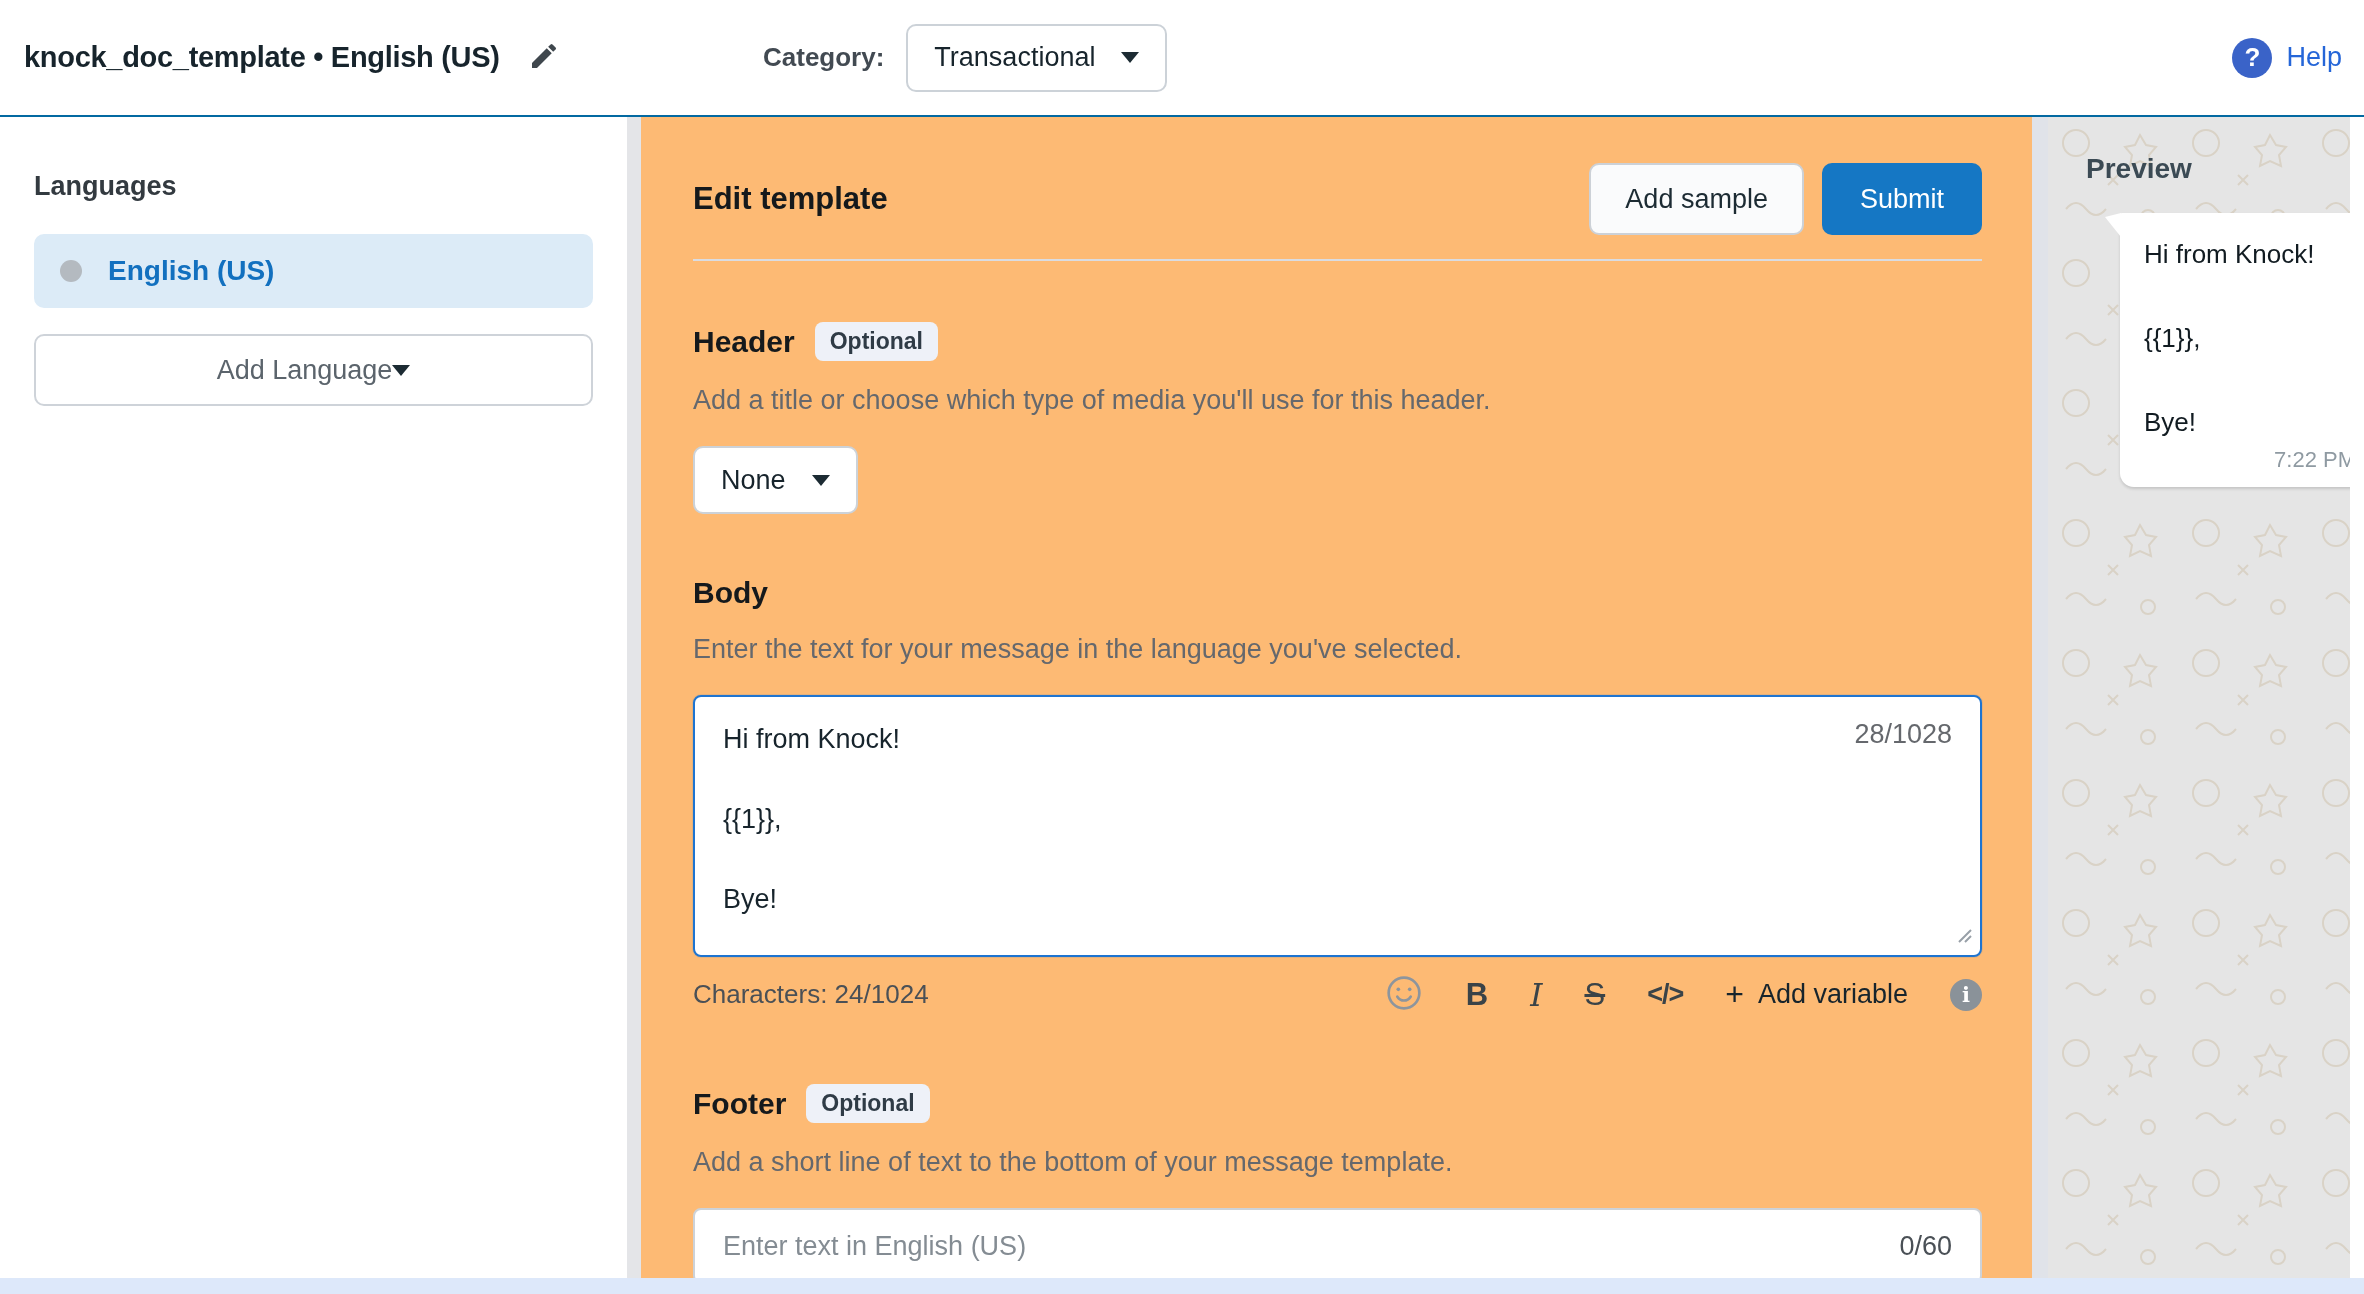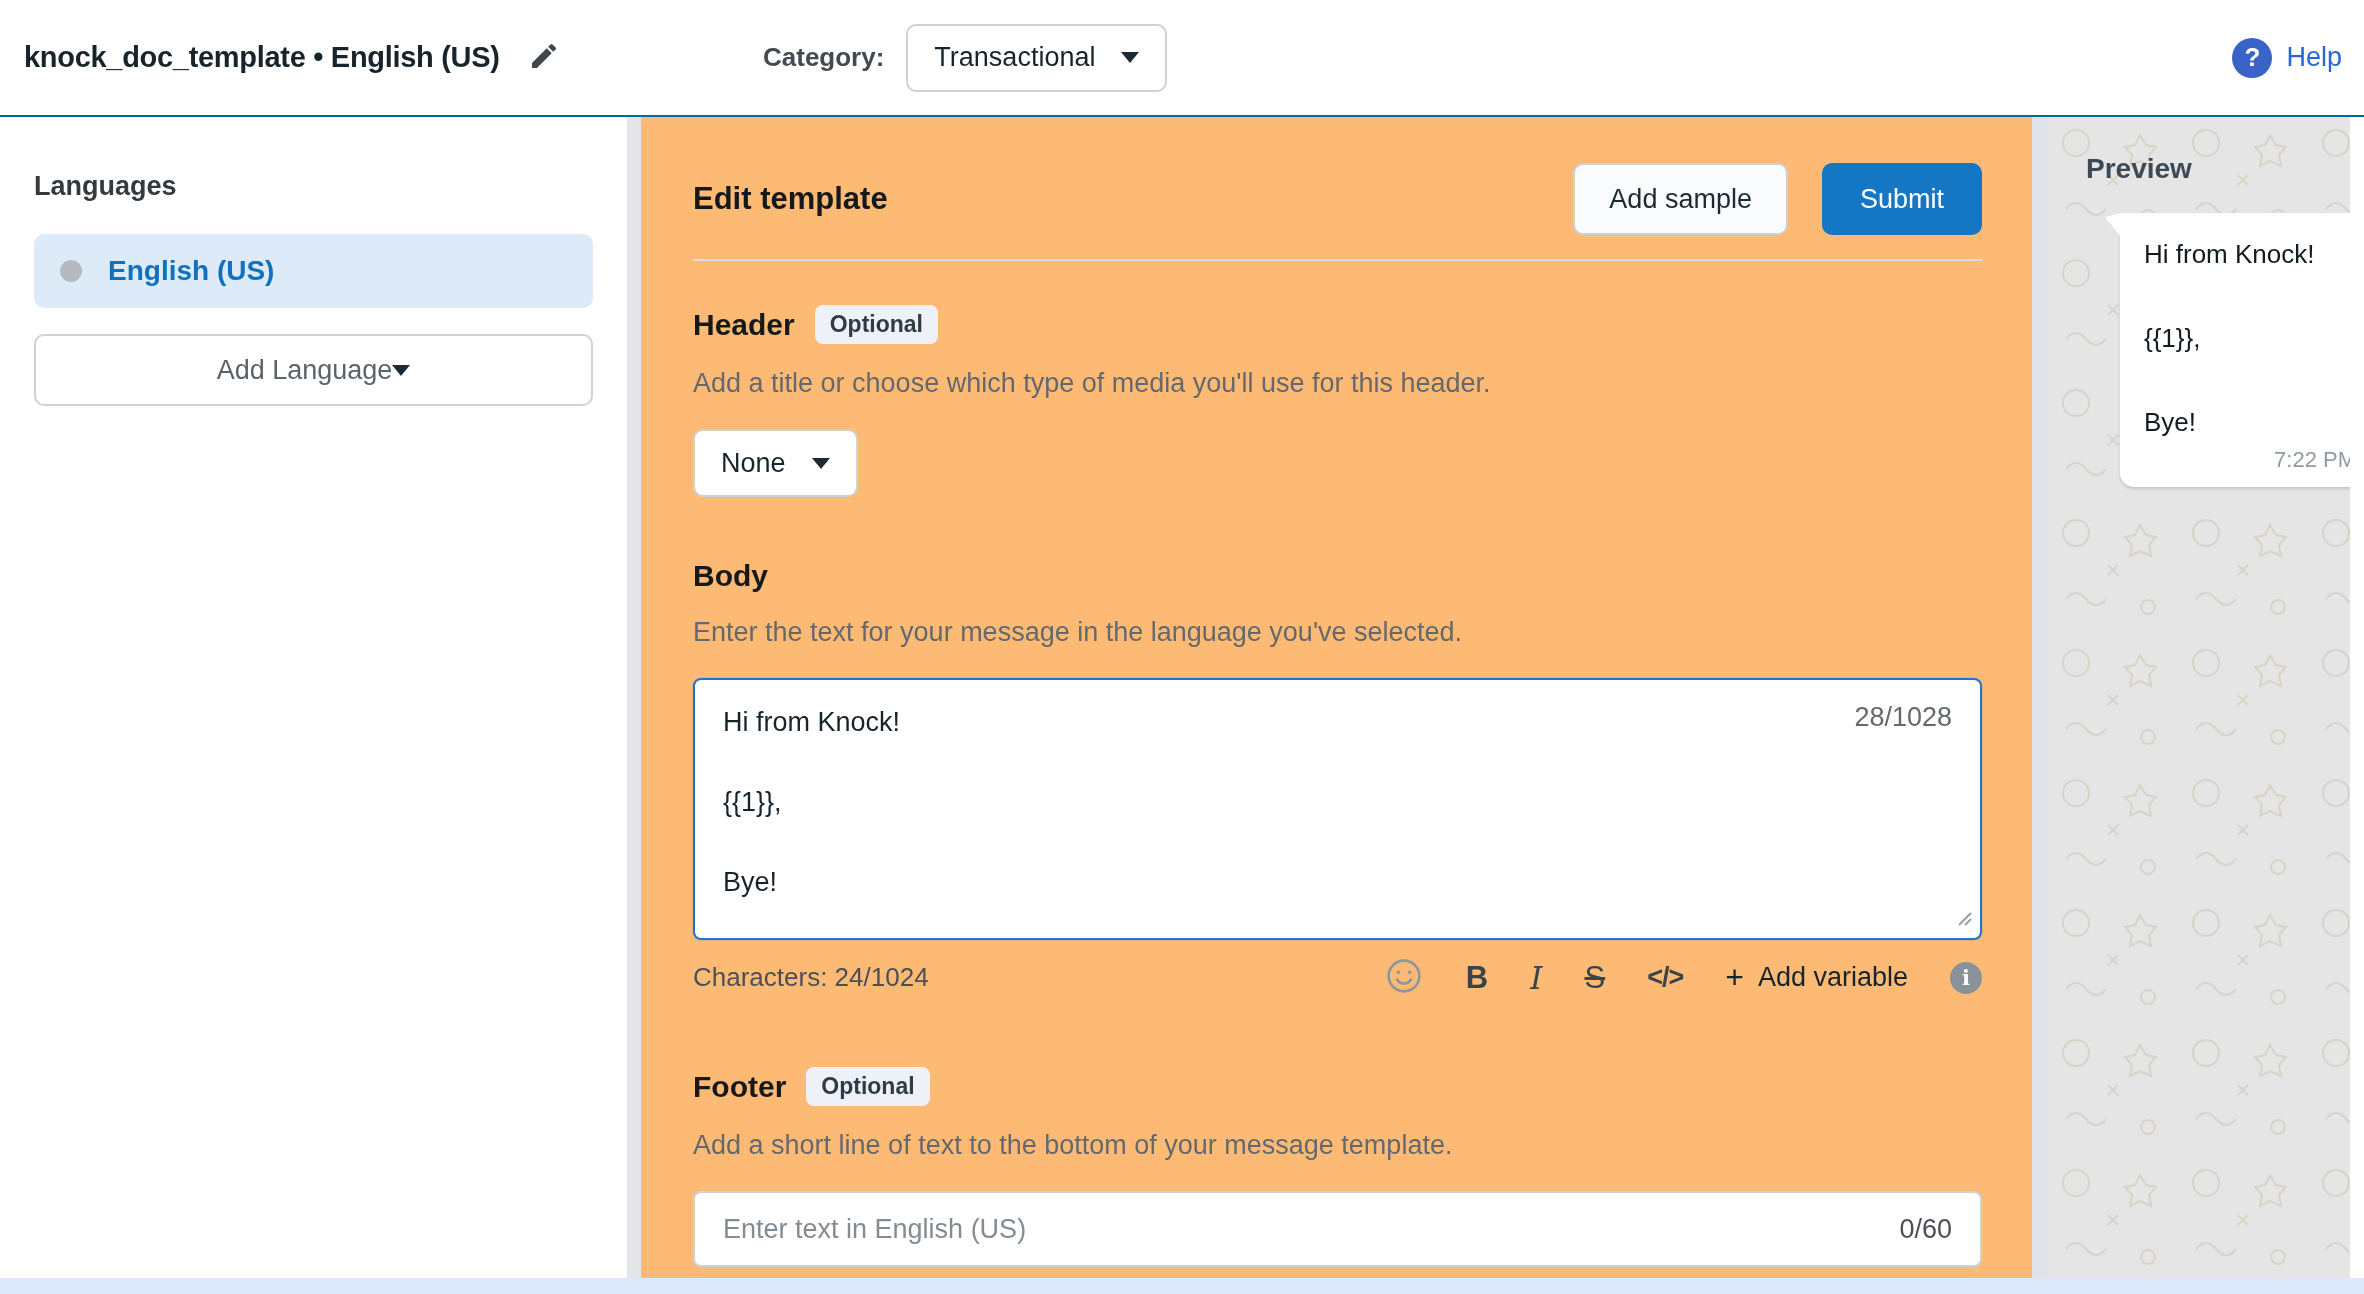--- a/index.html
+++ b/index.html
@@ -45,7 +45,7 @@
   
   .edit-row { display:flex; align-items:center; }
   .edit-title { font-size:31px; font-weight:700; color:#15191c; }
-  .btn-group { margin-left:auto; display:flex; gap:34px; }
+  .btn-group { margin-left:auto; display:flex; gap:18px; }
   .btn { height:72px; border-radius:10px; font-size:27px; font-family:inherit; cursor:pointer; }
   .btn-secondary { padding:0 34px; background:#fafbfc; border:2px solid #ccd1d7; color:#1c2b33; }
   .btn-primary { padding:0 38px; background:#1577c4; border:none; color:#fff; }

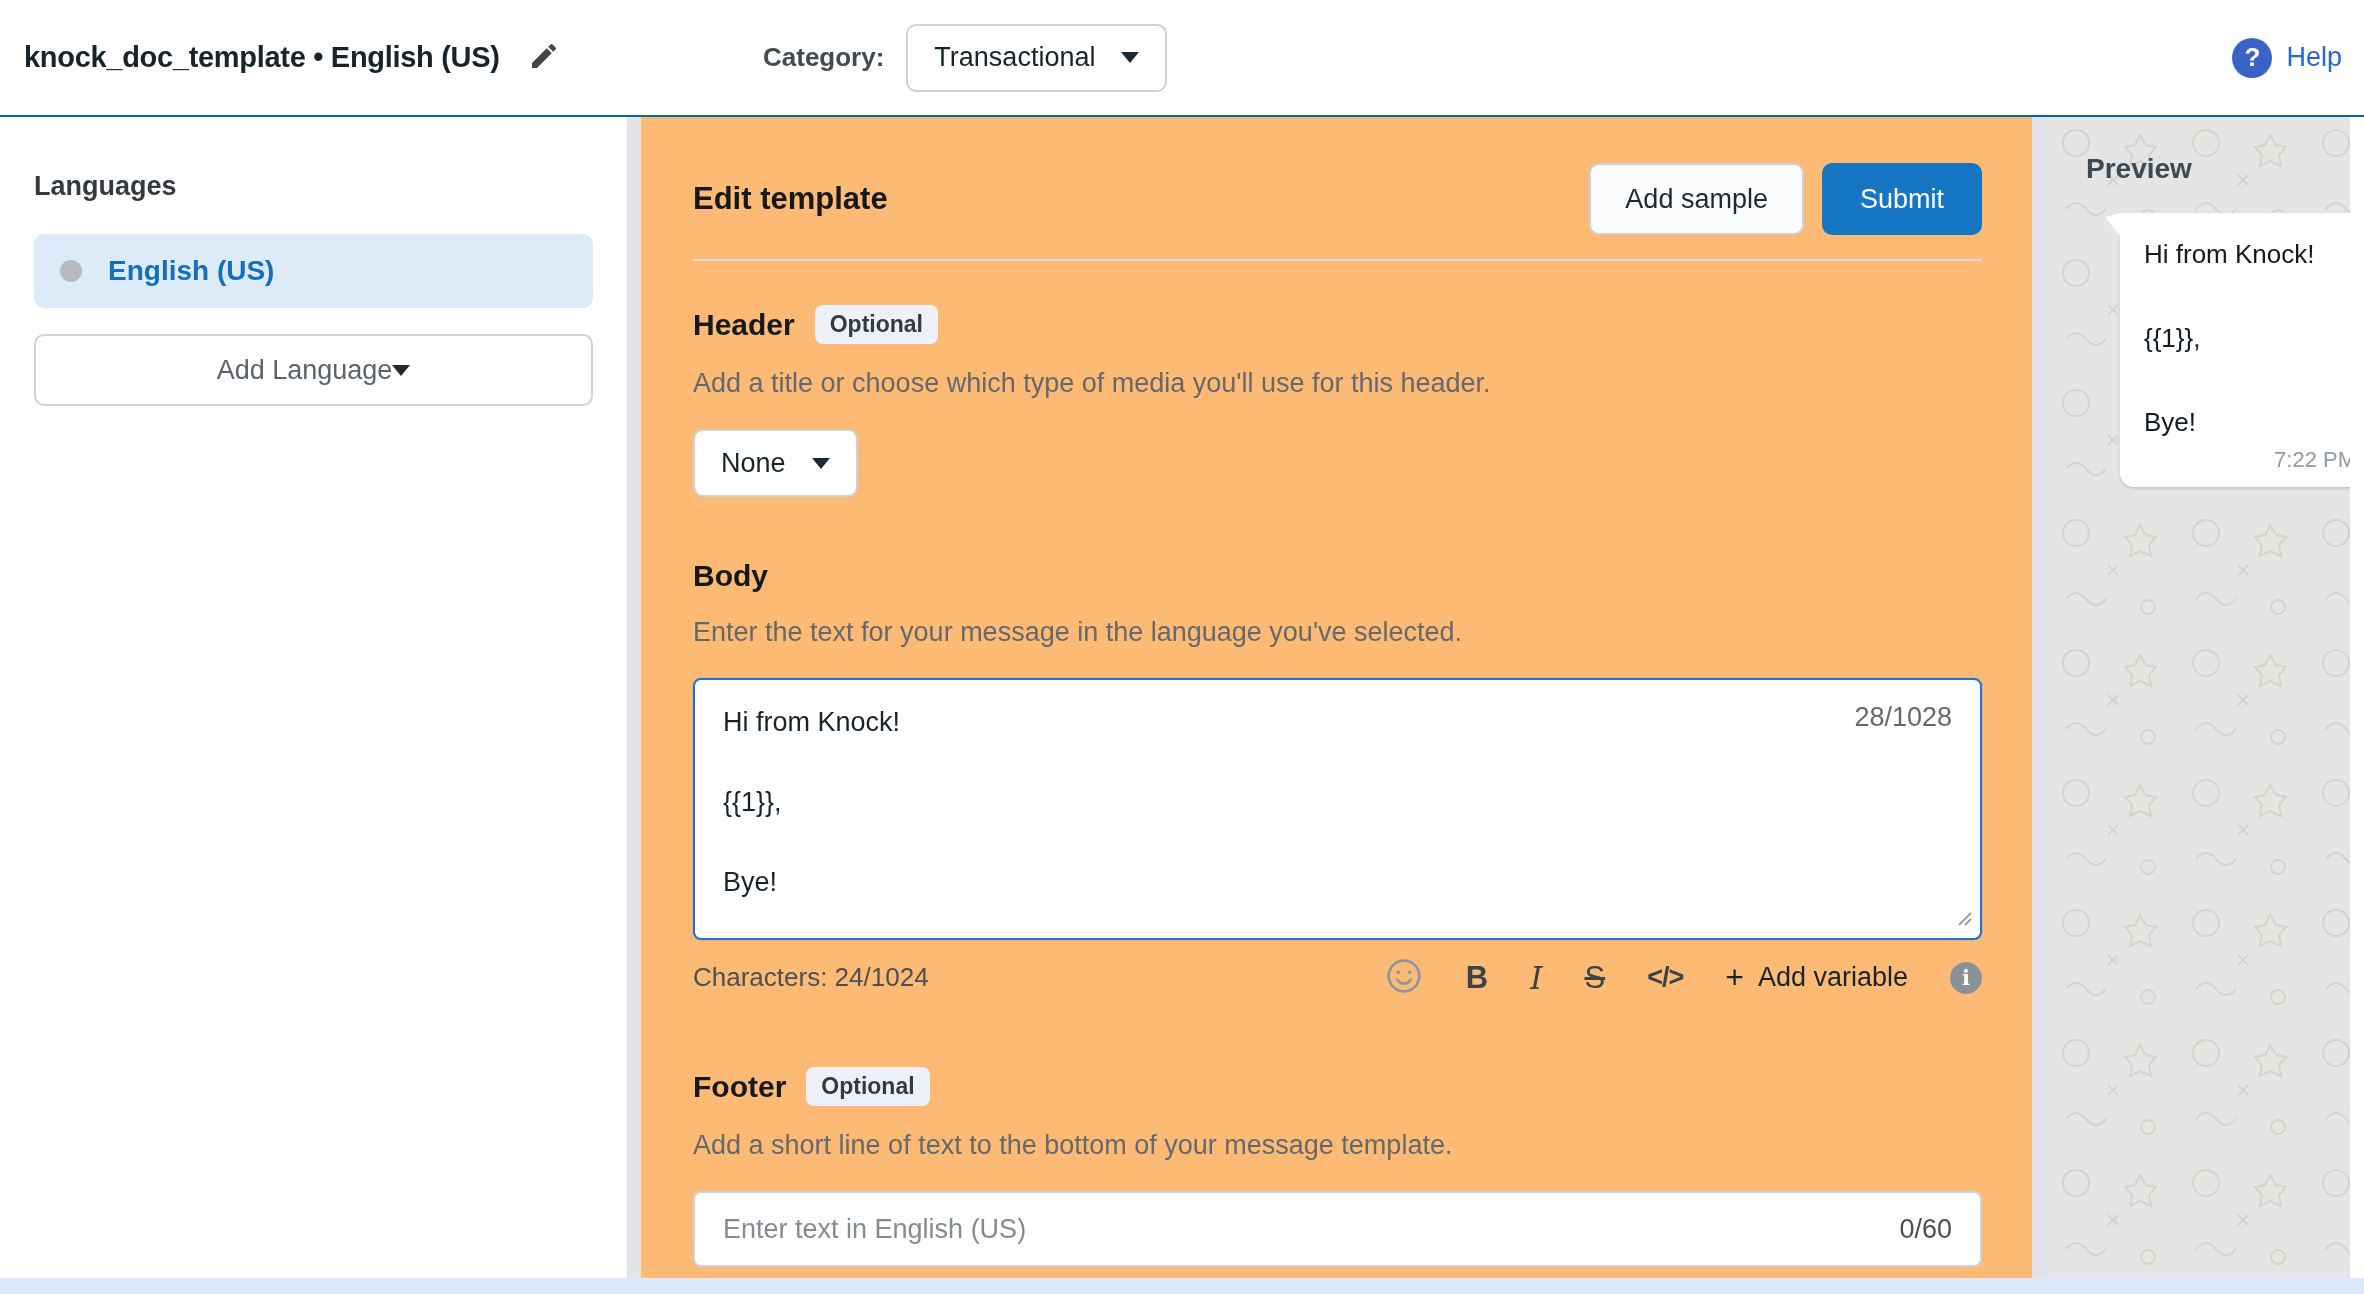--- a/index.html
+++ b/index.html
@@ -51,7 +51,7 @@
   .btn-primary { padding:0 38px; background:#1577c4; border:none; color:#fff; }
   .divider { margin-top:24px; height:2px; background:#dadce1; }
 
-  .section { margin-top:44px; }
+  .section { margin-top:61px; }
   .section-head { display:flex; align-items:center; gap:20px; }
   .section-title { font-size:30px; font-weight:700; color:#15191c; }
   .badge { background:#eef1f8; color:#2f3b46; font-size:23px; font-weight:700;

